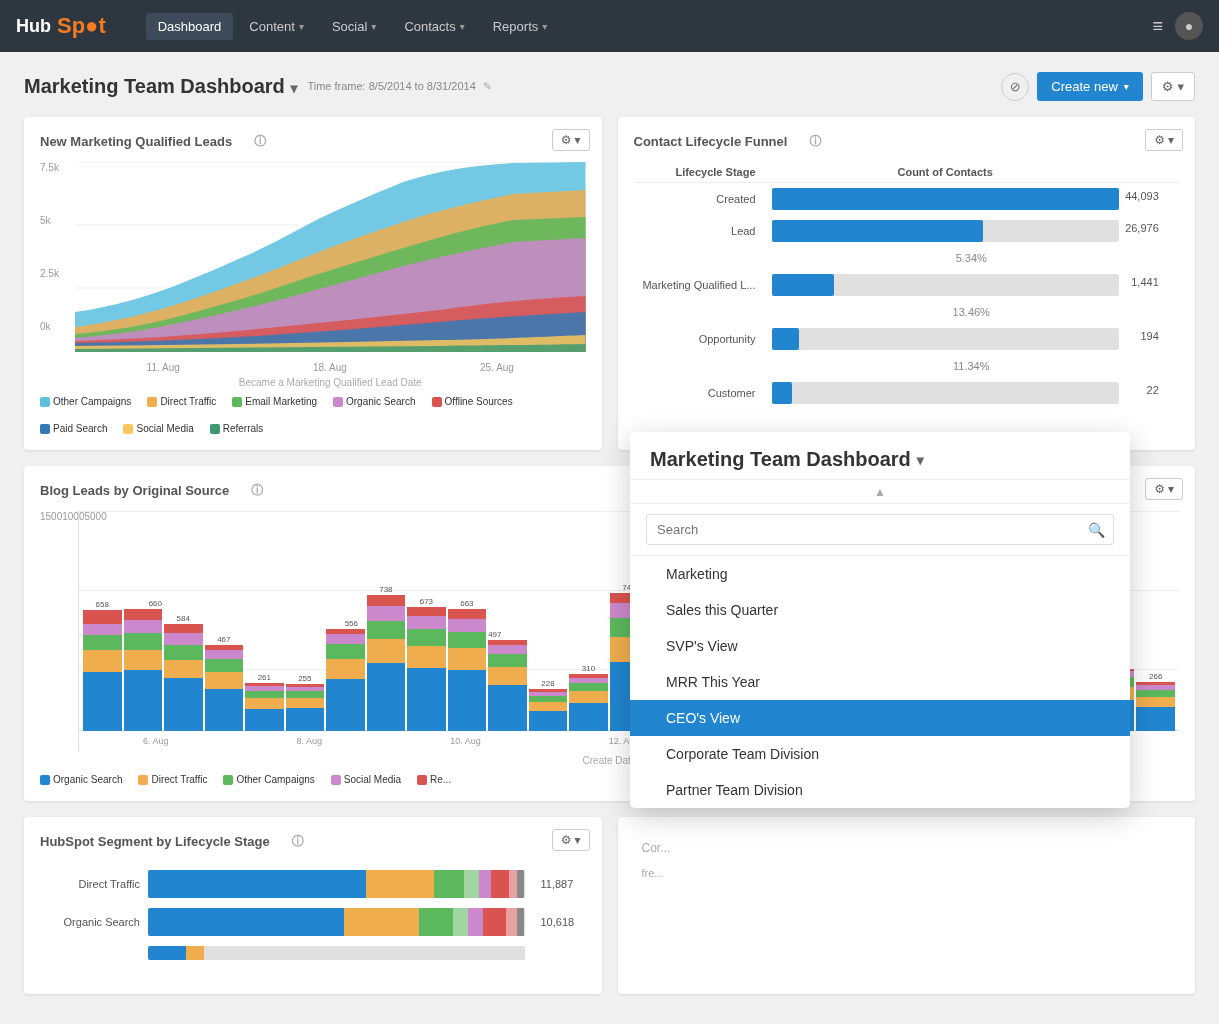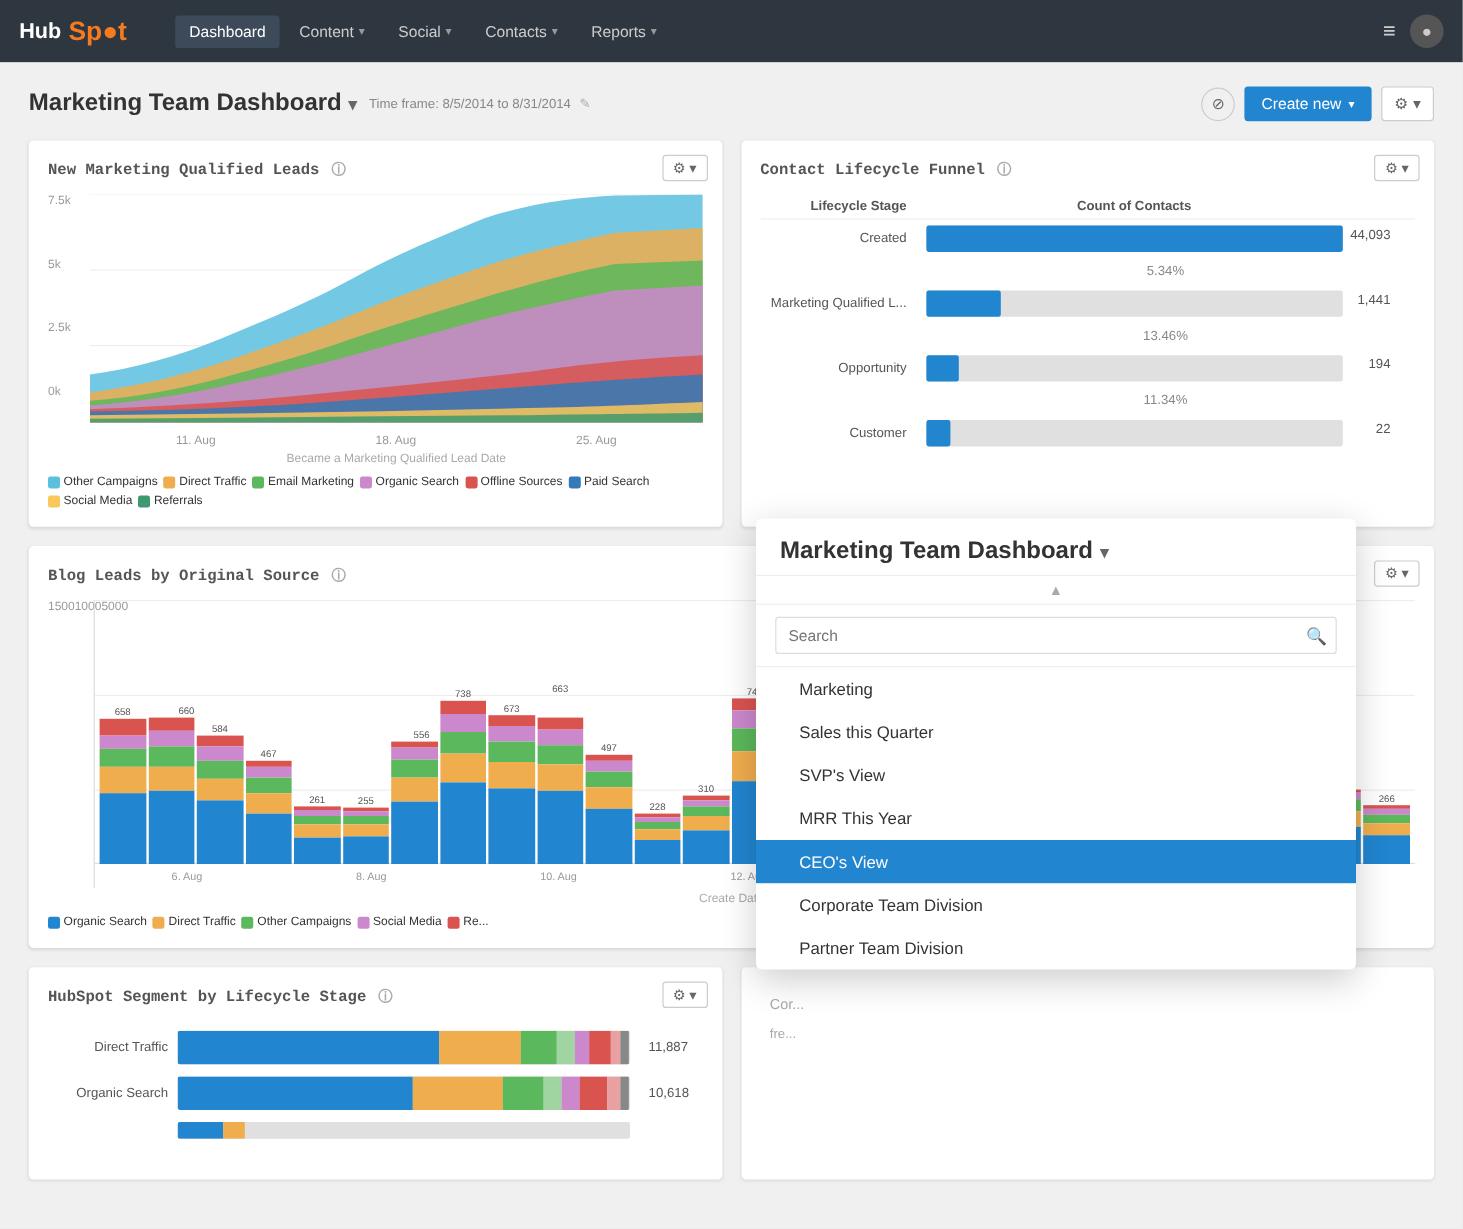--- a/index.html
+++ b/index.html
@@ -37,7 +37,7 @@
     .card { background: #fff; border-radius: 4px; box-shadow: 0 1px 3px rgba(0,0,0,0.1); padding: 16px; position: relative; }
     .card-full { background: #fff; border-radius: 4px; box-shadow: 0 1px 3px rgba(0,0,0,0.1); padding: 16px; margin-bottom: 16px; position: relative; }
 
-    .card-title { font-size: 13px; font-weight: 600; color: #555; margin-bottom: 12px; display: flex; align-items: center; gap: 10px; font-family: Liberation Mono, monospace; }
+    .card-title { font-size: 13px; font-weight: 600; color: #555; margin-bottom: 12px; display: flex; align-items: center; gap: 22px; }
     .card-title .info-icon { color: #aaa; font-size: 12px; cursor: pointer; }
     .card-options { position: absolute; top: 12px; right: 12px; }
     .gear-btn { background: #fff; border: 1px solid #ccc; padding: 3px 8px; border-radius: 3px; cursor: pointer; font-size: 12px; color: #666; display: flex; align-items: center; gap: 3px; }

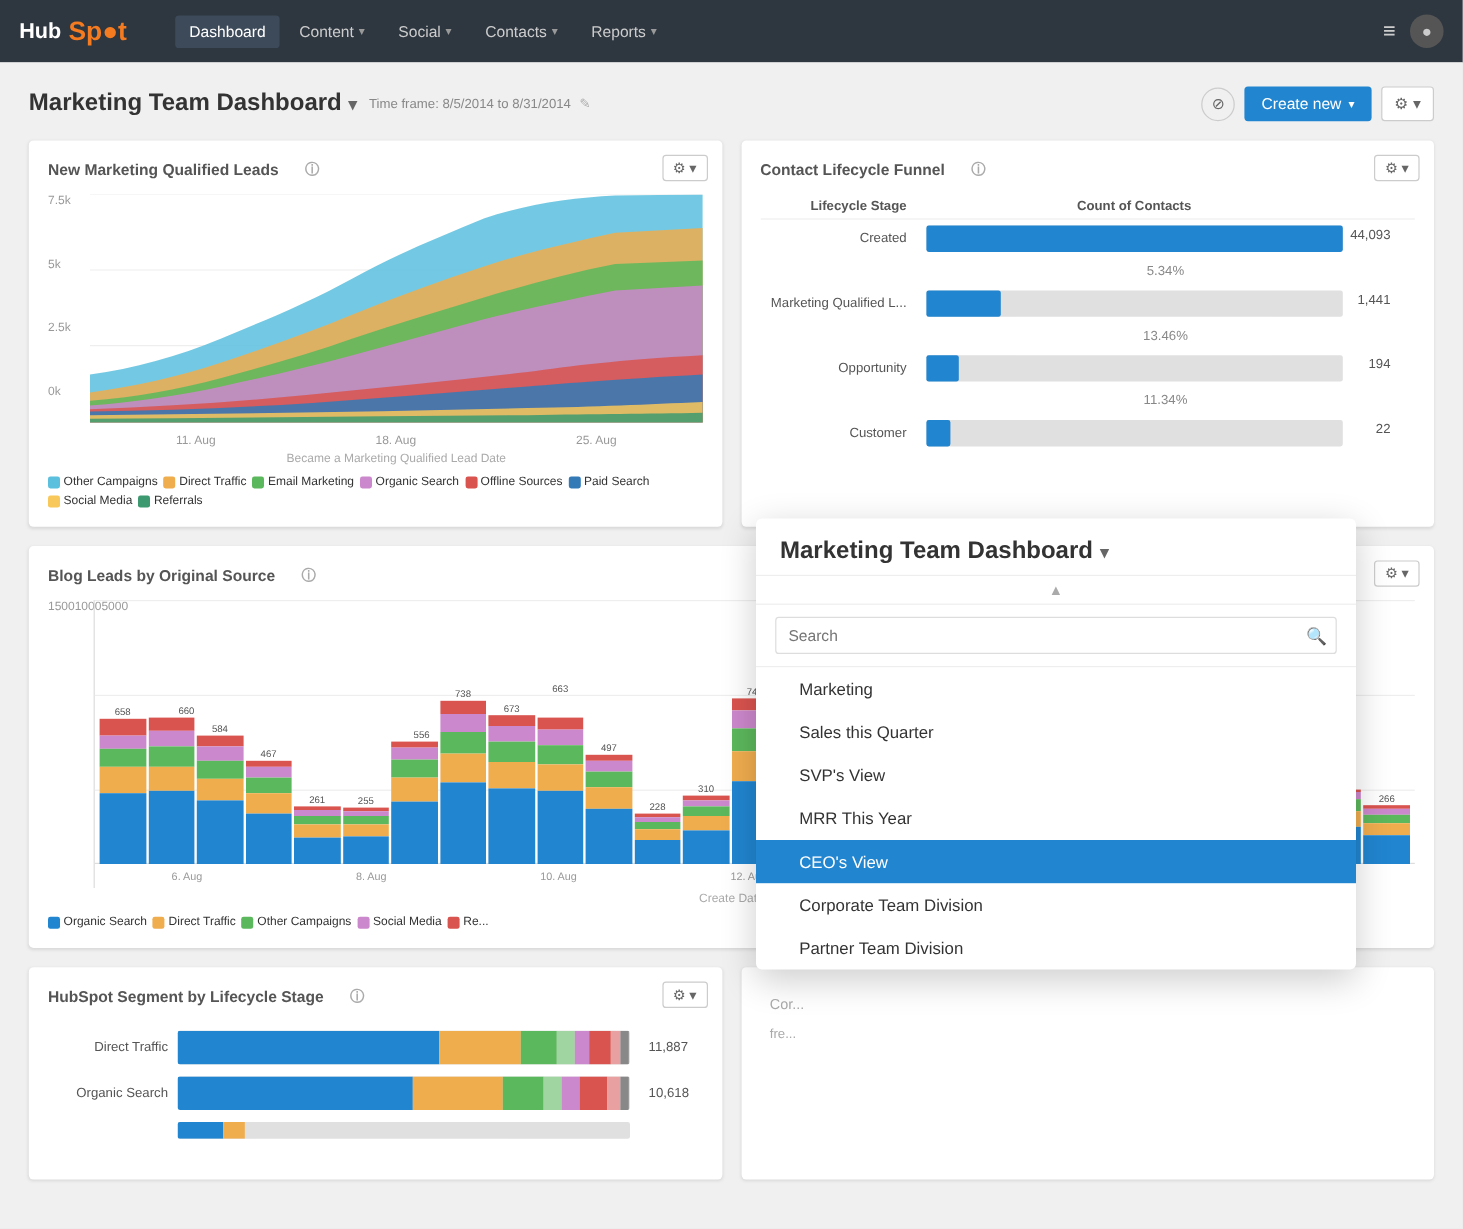--- a/index.html
+++ b/index.html
@@ -249,6 +249,15 @@
           </tr>
 
           <tr>
+            <td class="funnel-row-label">Lead</td>
+            <td class="funnel-bar-cell">
+              <div class="funnel-bar-bg">
+                <div class="funnel-bar-fill" style="width:61%; background:#2185d0;"></div>
+                <div class="funnel-bar-count">26,976</div>
+              </div>
+            </td>
+          </tr>
+          <tr>
             <td></td>
             <td class="funnel-pct" colspan="2">5.34%</td>
           </tr>

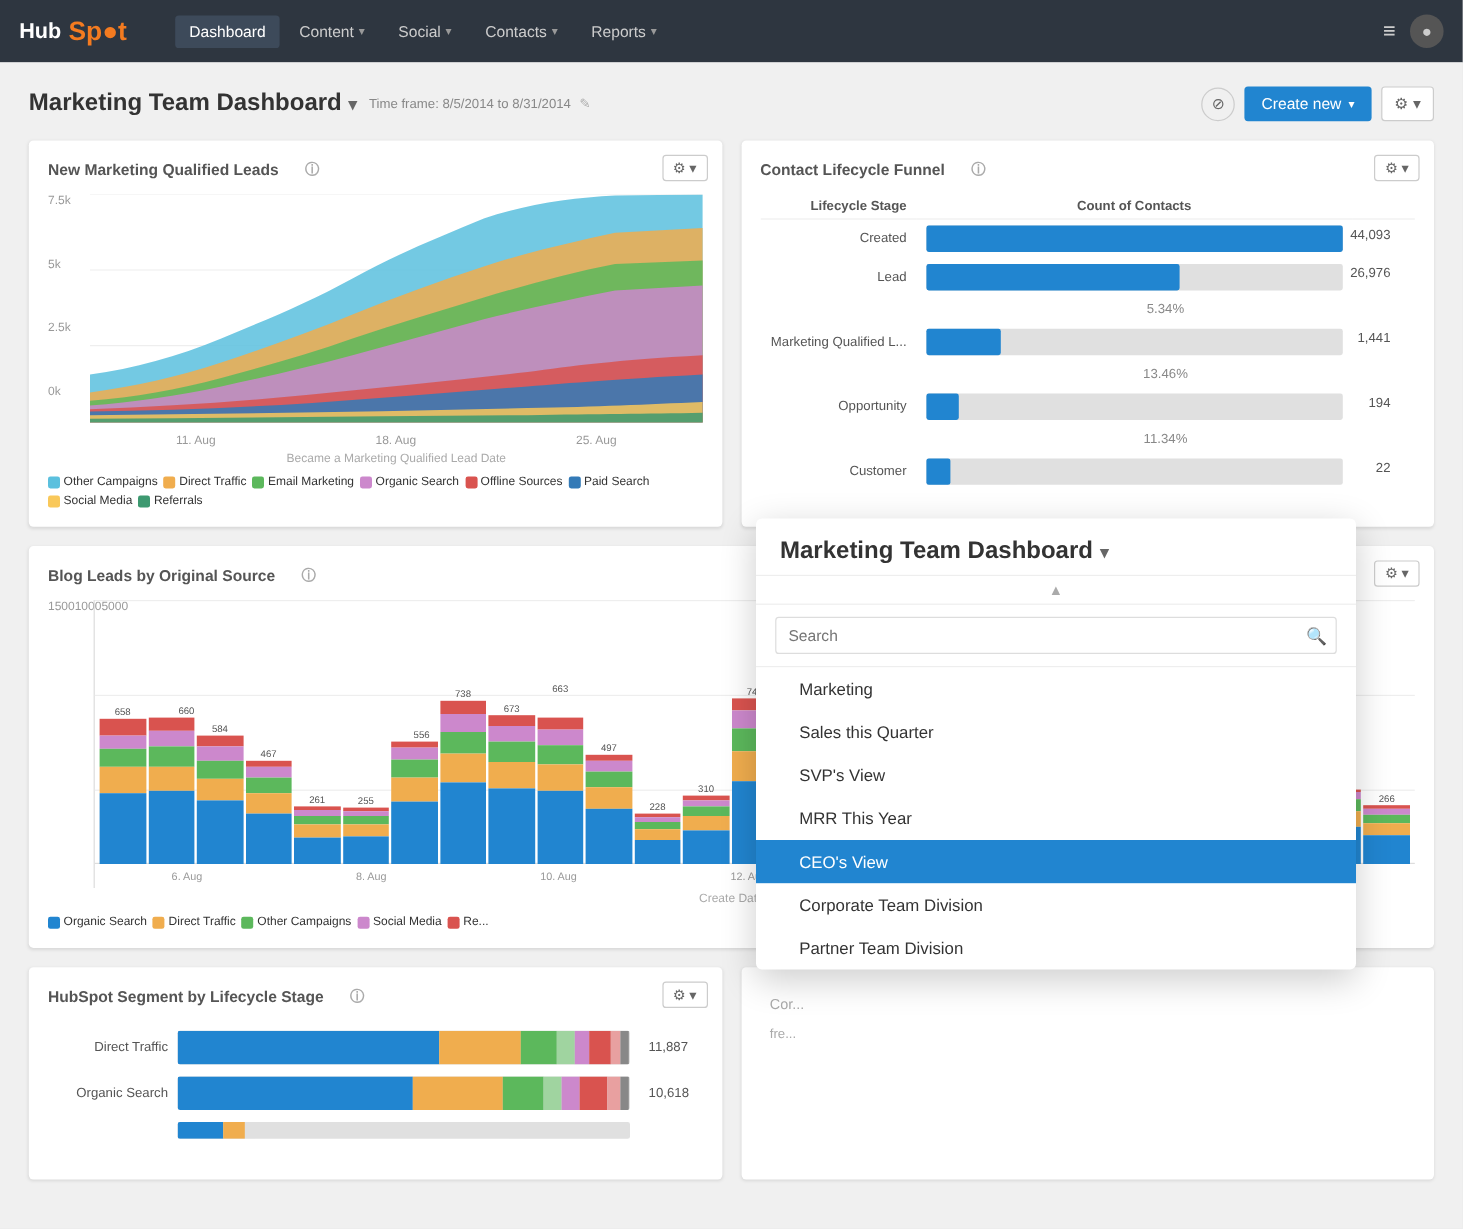--- a/index.html
+++ b/index.html
@@ -49,7 +49,7 @@
     .x-tick-labels { display: flex; justify-content: space-around; font-size: 10px; color: #999; margin-left: 35px; padding: 0 5px; }
 
     
-    .legend { display: flex; flex-wrap: wrap; gap: 5px; margin-top: 8px; font-size: 10px; }
+    .legend { display: flex; flex-wrap: wrap; gap: 16px; margin-top: 8px; font-size: 10px; }
     .legend-item { display: flex; align-items: center; gap: 3px; }
     .legend-color { width: 10px; height: 10px; border-radius: 2px; flex-shrink: 0; }
 

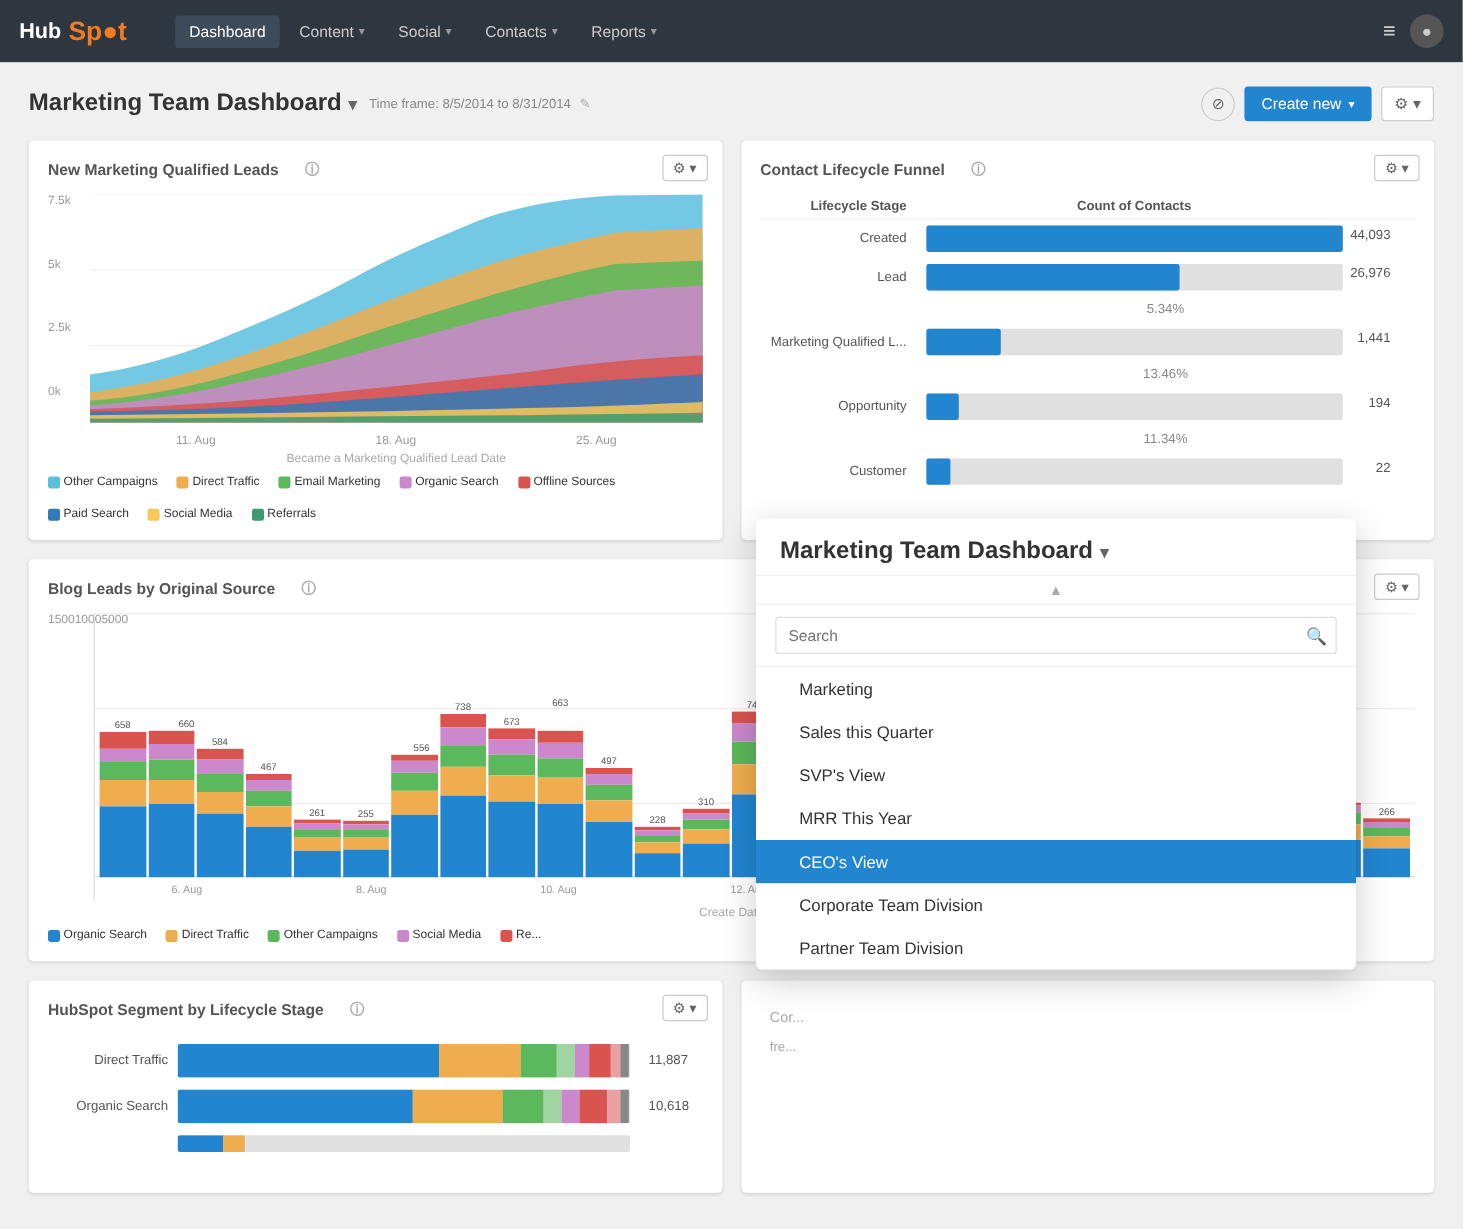--- a/index.html
+++ b/index.html
@@ -420,7 +420,7 @@
             </div>
           </div>
           <div style="flex:1;display:flex;flex-direction:column;align-items:center;">
-            <div style="font-size:8px;color:#555;margin-bottom:19px;">663</div>
+            <div style="font-size:8px;color:#555;margin-bottom:1px;">663</div>
             <div style="width:100%;height:122px;display:flex;flex-direction:column-reverse;">
               <div style="background:#2185d0;height:61px;"></div>
               <div style="background:#f0ad4e;height:22px;"></div>

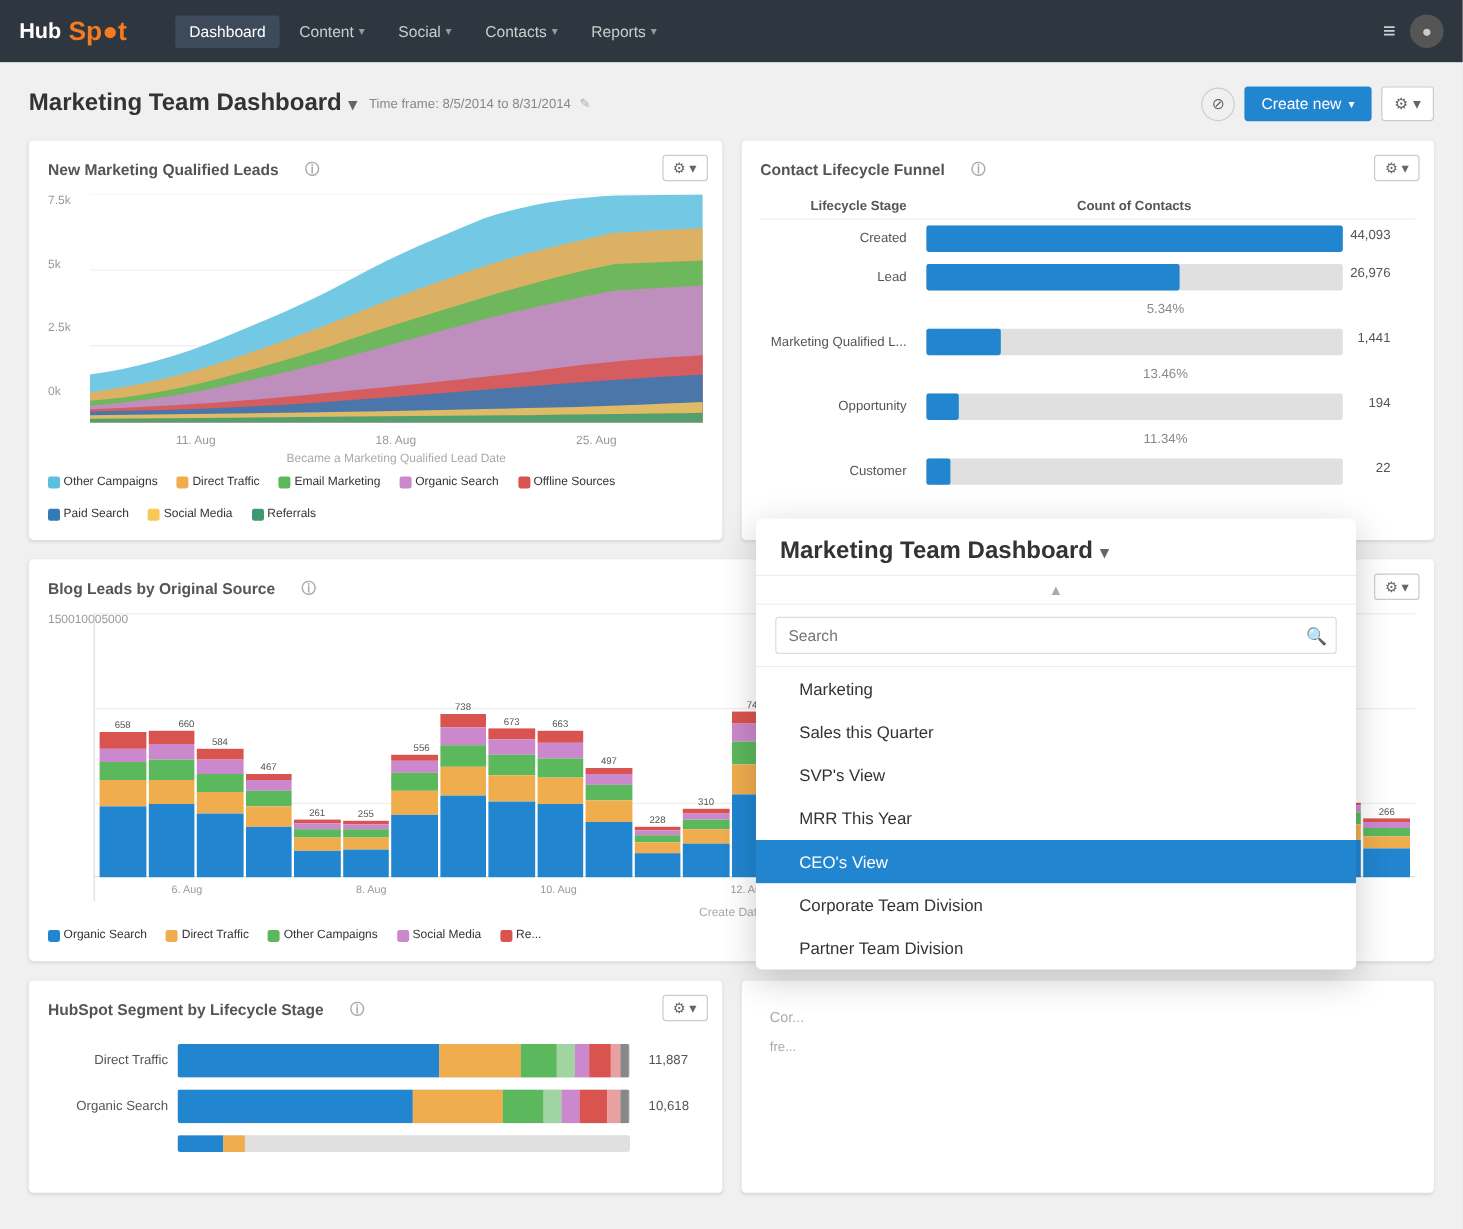--- a/index.html
+++ b/index.html
@@ -429,7 +429,7 @@
               <div style="background:#d9534f;height:10px;"></div>
             </div>
           </div>
-          <div style="flex:1;display:flex;flex-direction:column;align-items:center;">
+          <div style="flex:1;display:flex;flex-direction:column;align-items:flex-start;">
             <div style="font-size:8px;color:#555;margin-bottom:1px;">497</div>
             <div style="width:100%;height:91px;display:flex;flex-direction:column-reverse;">
               <div style="background:#2185d0;height:46px;"></div>

